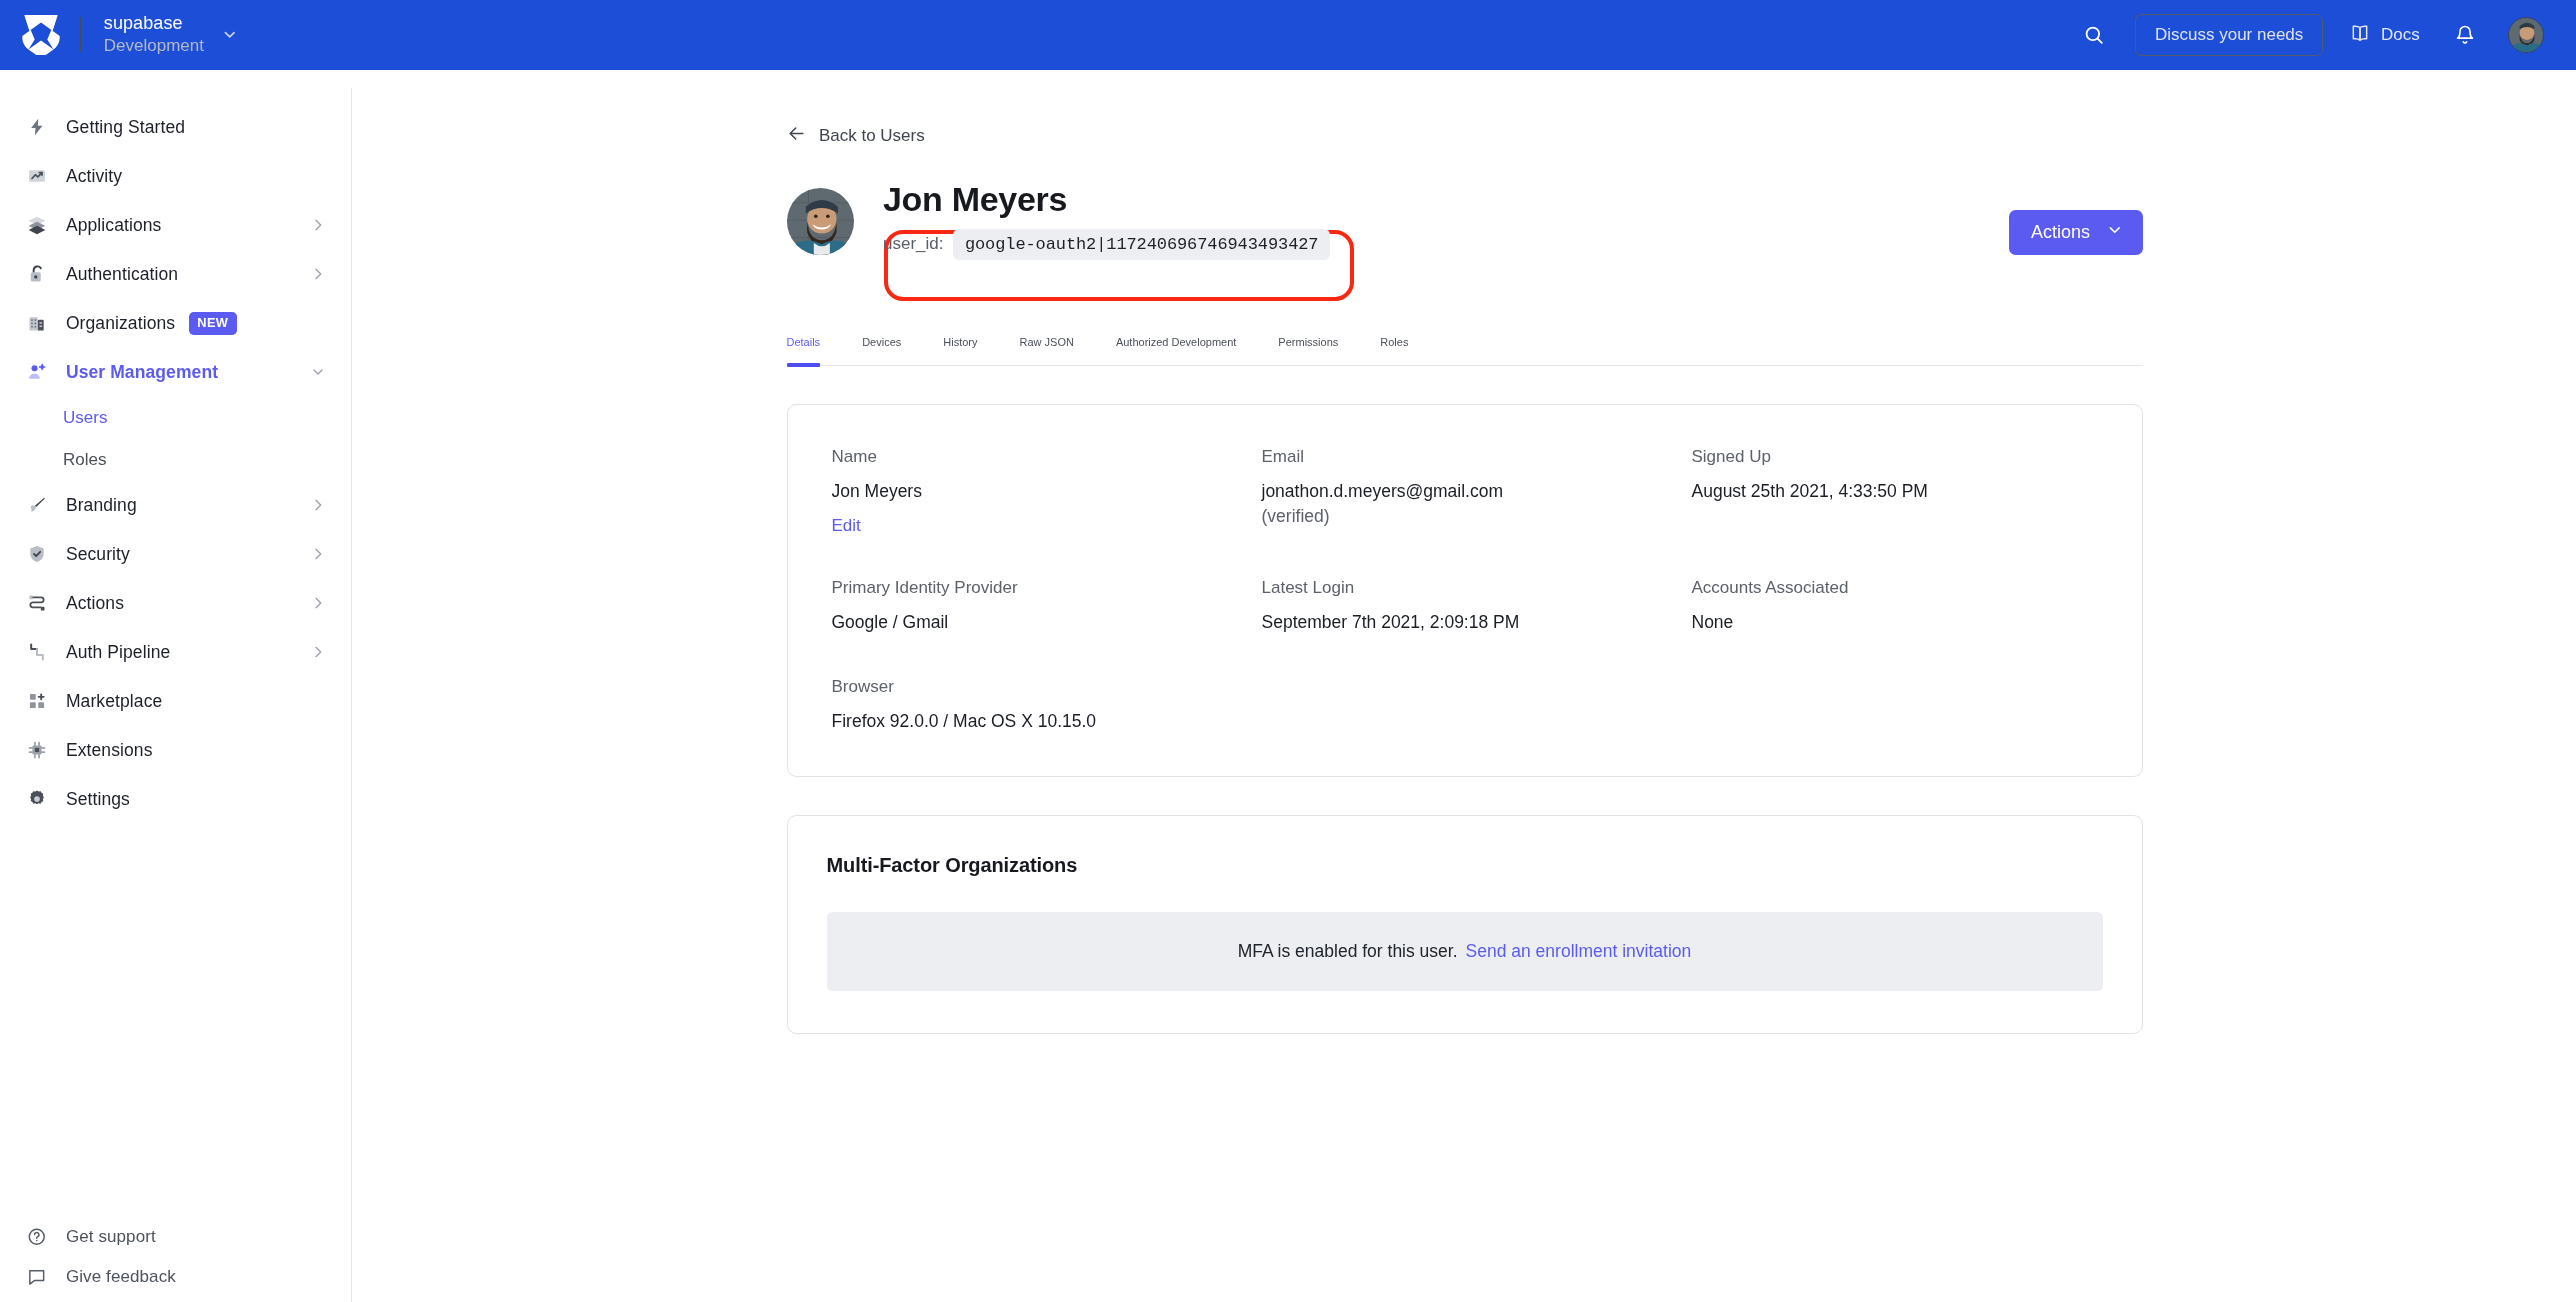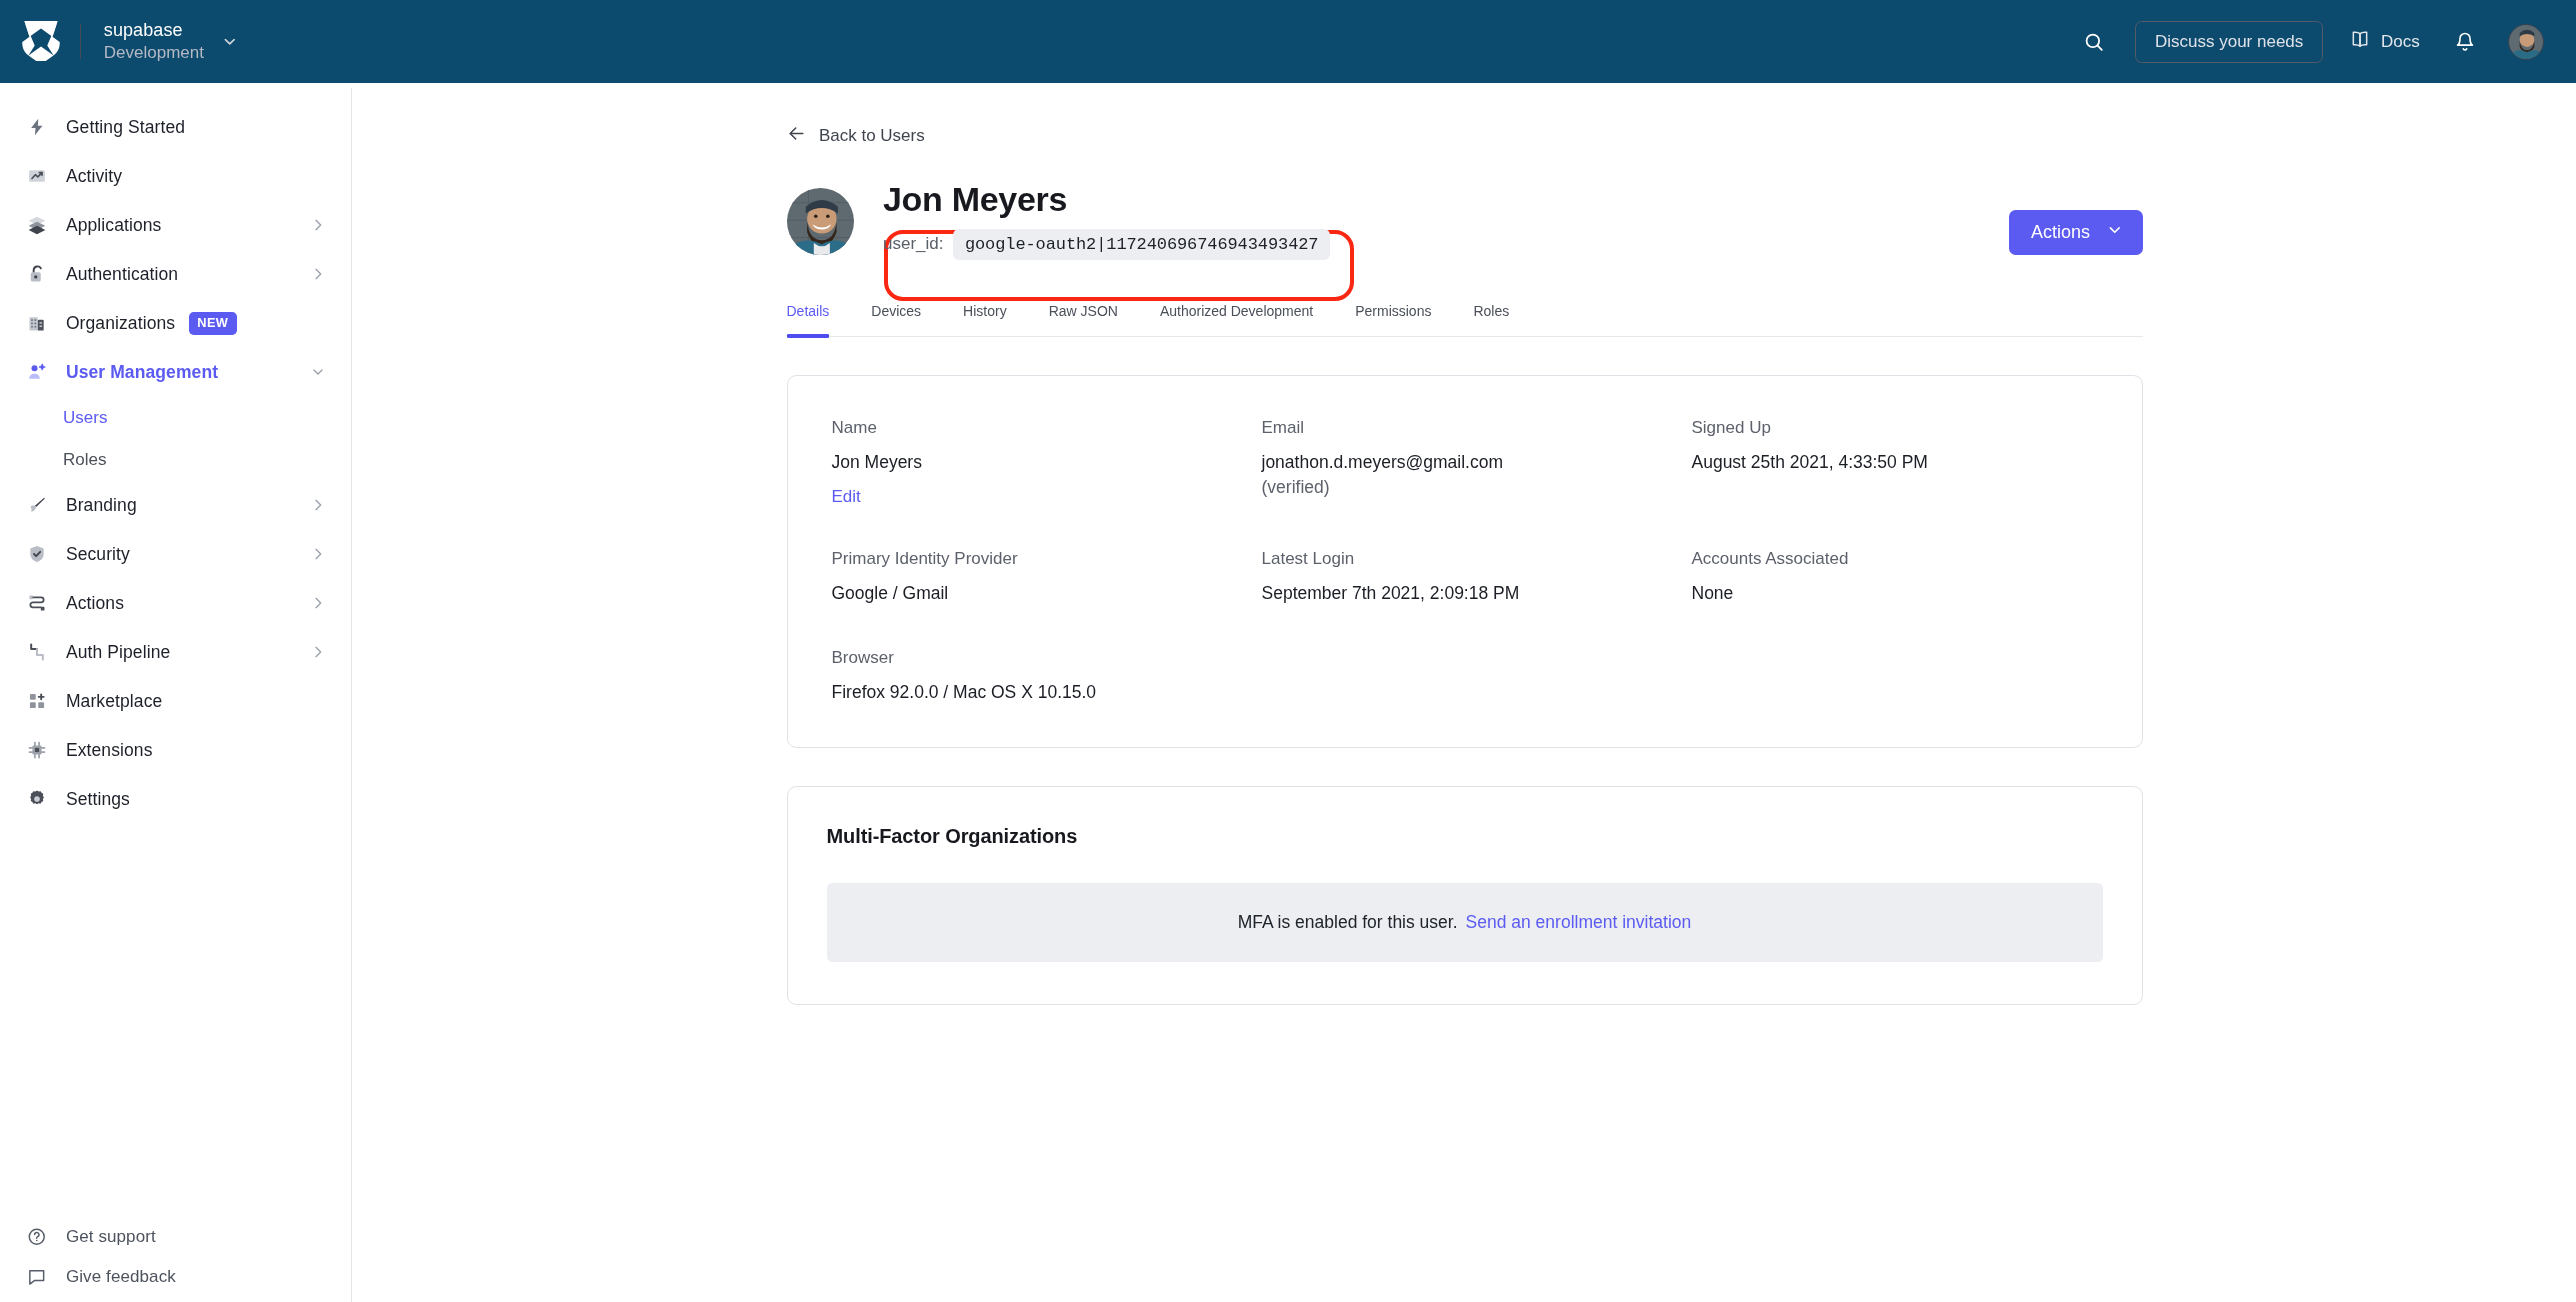--- a/index.html
+++ b/index.html
@@ -14,8 +14,8 @@
   
   .topbar {
     position: absolute; top: 0; left: 0;
-    width: 2576px; height: 83px;
-    background: #0c4a6e;
+    width: 2576px; height: 70px;
+    background: #1d4ed8;
     display: flex; align-items: center;
     z-index: 30;
   }

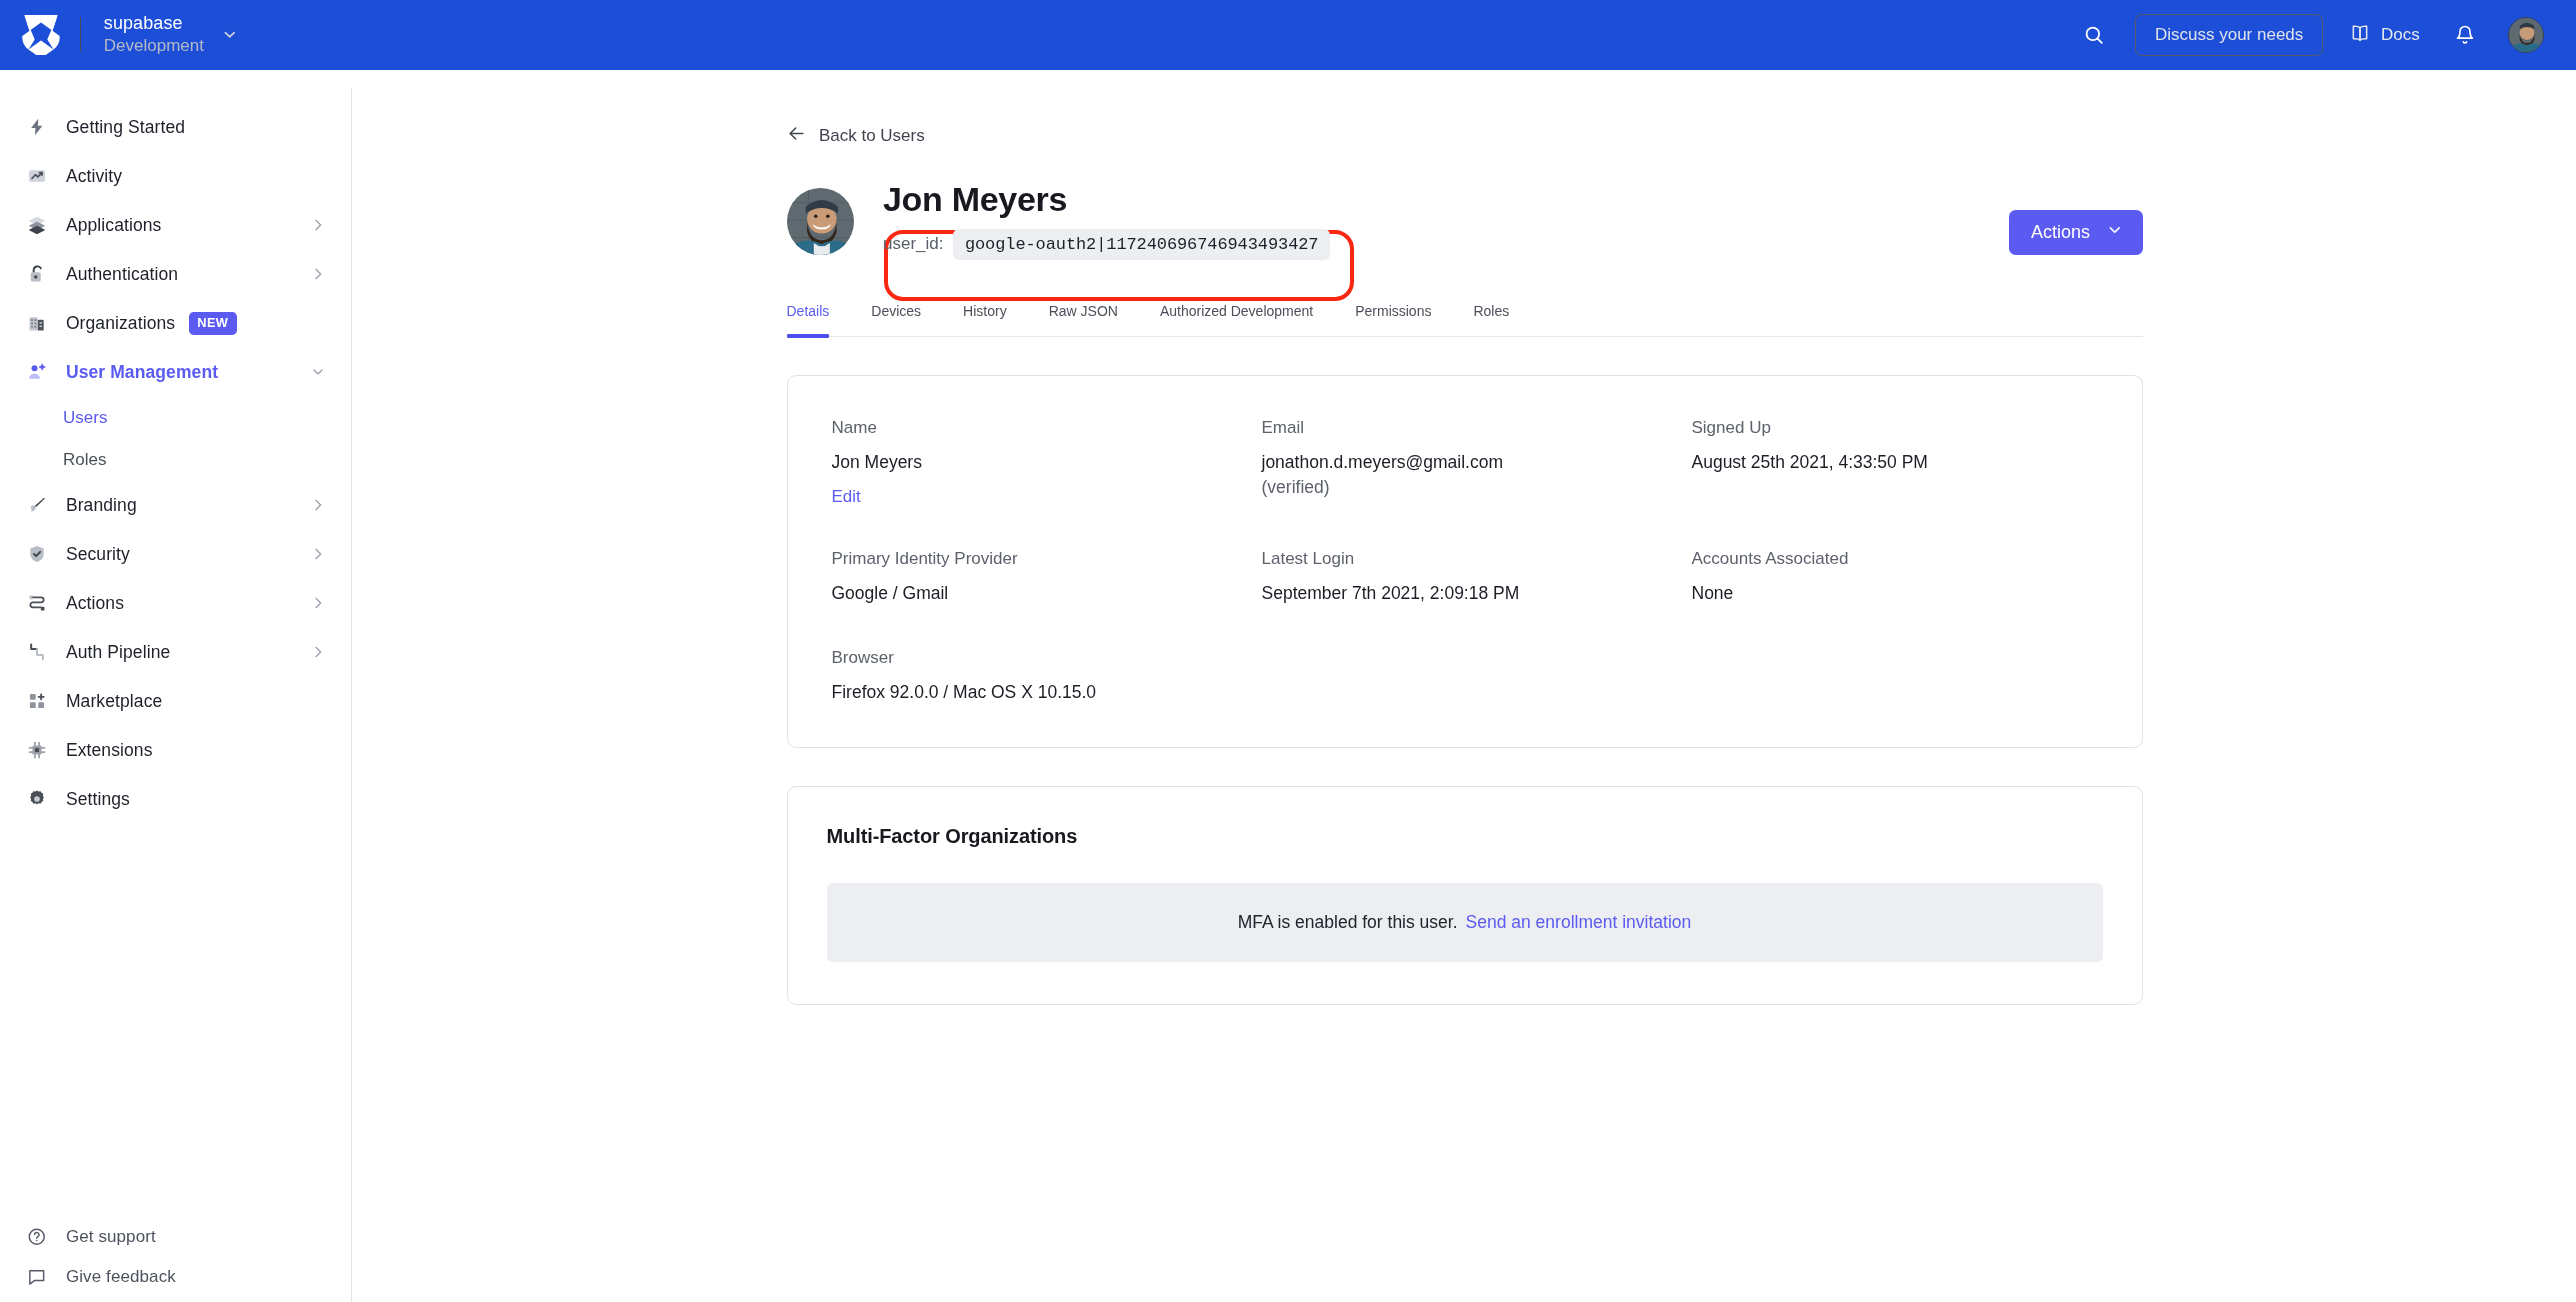--- a/index.html
+++ b/index.html
@@ -155,9 +155,10 @@
     gap: 0; border-bottom: 1.3px solid #e6e8ec;
   }
   .tab {
-    font-size: 14px; color: #4a4f59; padding: 0 0 17.5px 0;
+    font-size: 11px; color: #4a4f59; padding: 0 0 17.5px 0;
     margin-right: 42px; cursor: pointer; position: relative;
     white-space: nowrap;
+    margin-top: 33px;
   }
   .tab:last-child { margin-right: 0; }
   .tab.active { color: #5b5bf2; }

